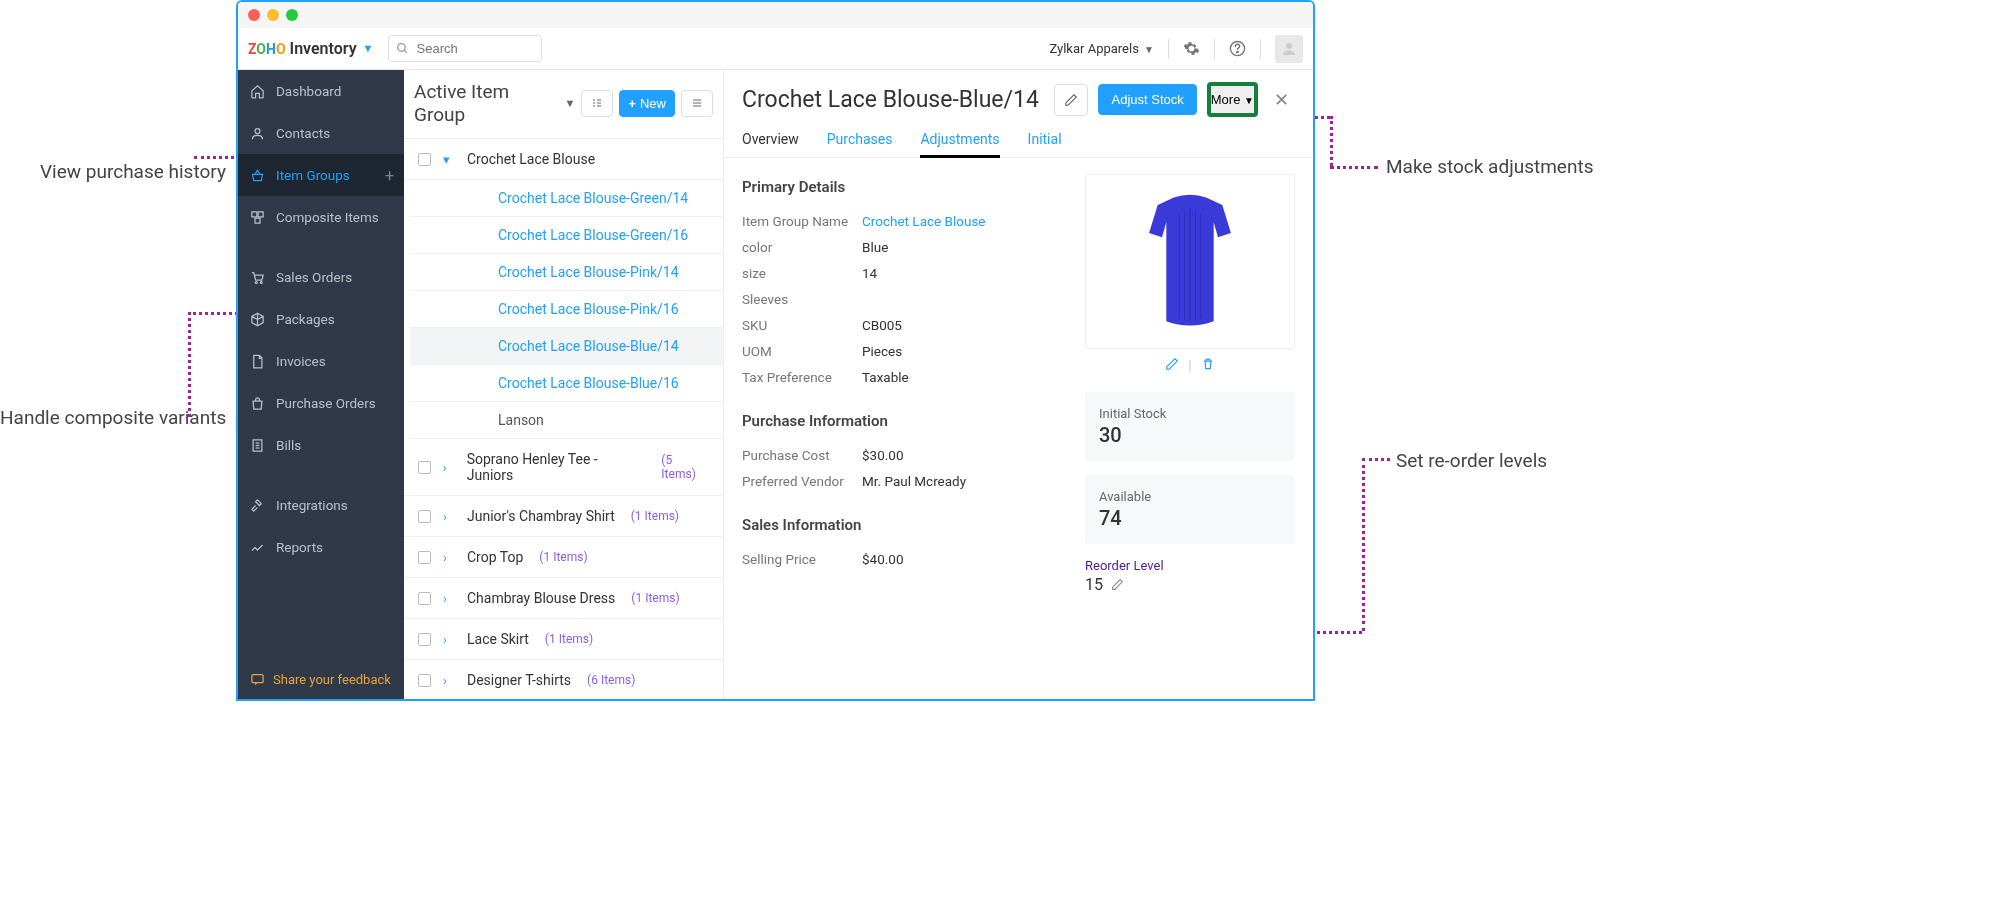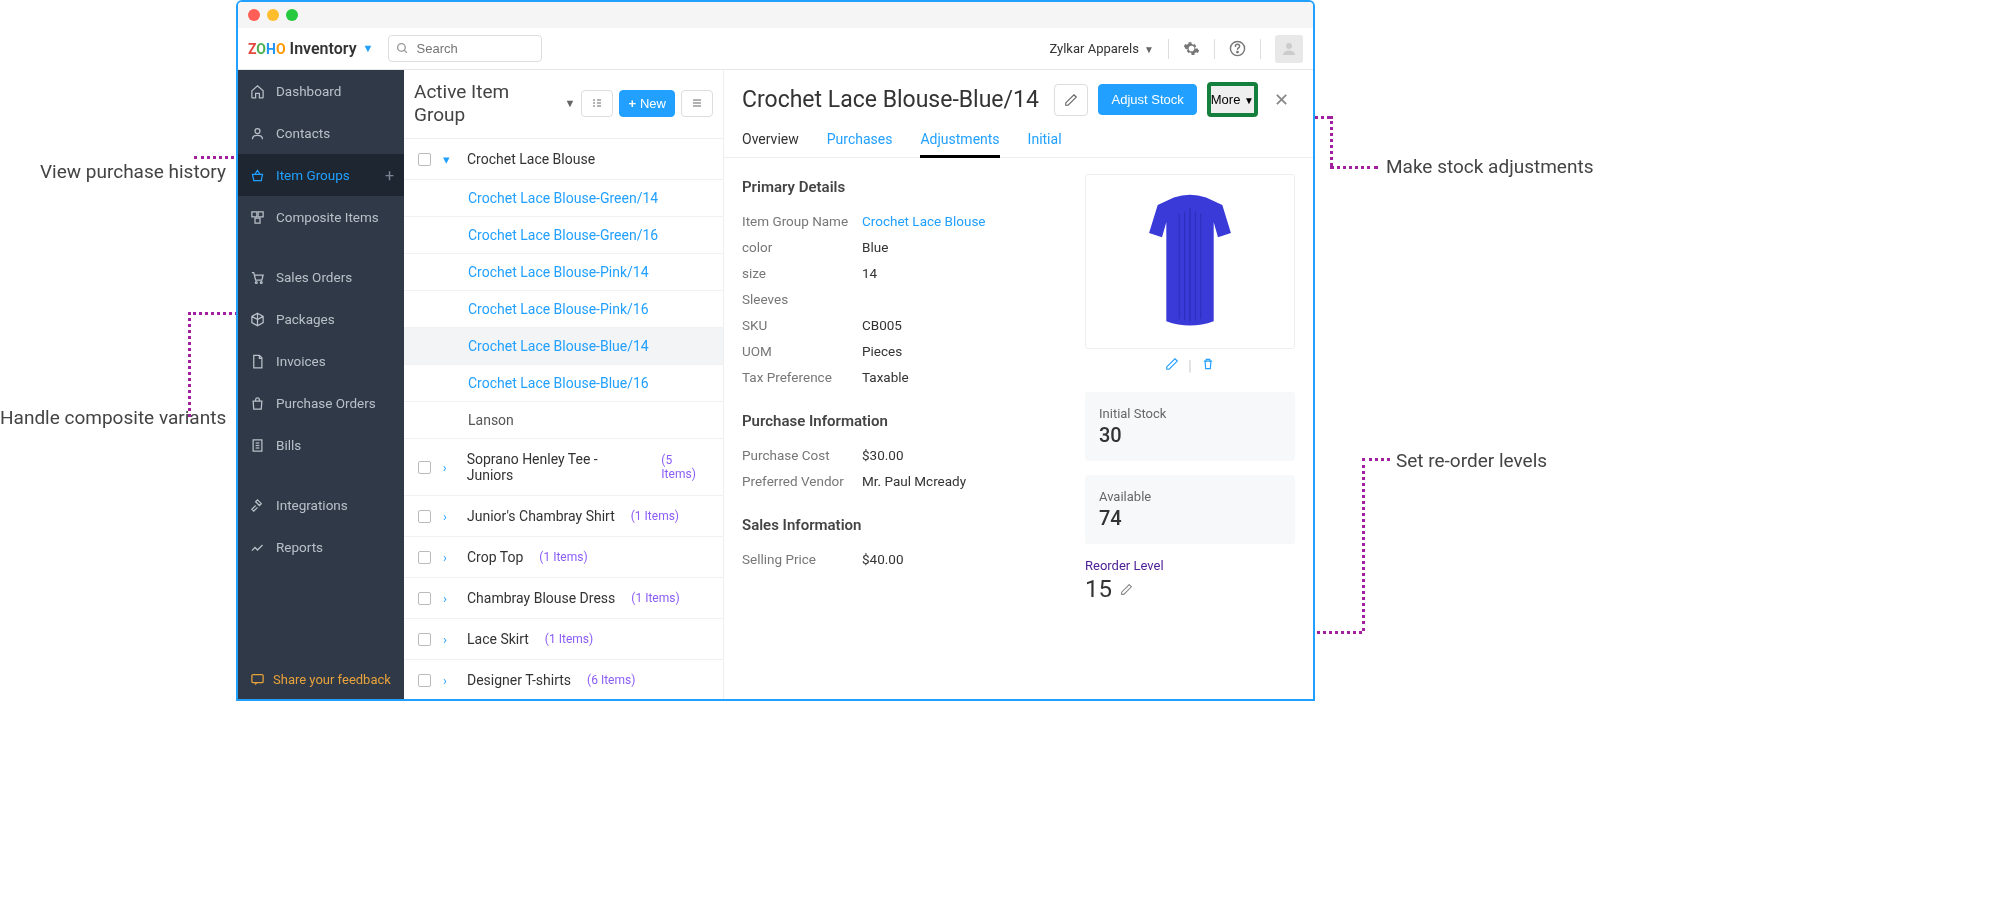--- a/index.html
+++ b/index.html
@@ -47,7 +47,7 @@
 .chev.down { color:#21a0ff; }
 .group-name { color:#333; }
 .group-meta { color:#8b5cf6; font-size:12px; margin-left:4px;}
-.variant-row { padding: 10px 14px 10px 64px; border-bottom:1px solid #f1f1f1; color:#21a0ff; cursor:pointer; }
+.variant-row { padding: 10px 14px 10px 88px; border-bottom:1px solid #f1f1f1; color:#21a0ff; cursor:pointer;margin-left:6px; }
 .variant-row.selected { background:#f2f4f6; }
 .variant-muted { color:#555; }
 .detail { flex:1; padding: 0; overflow:auto; }

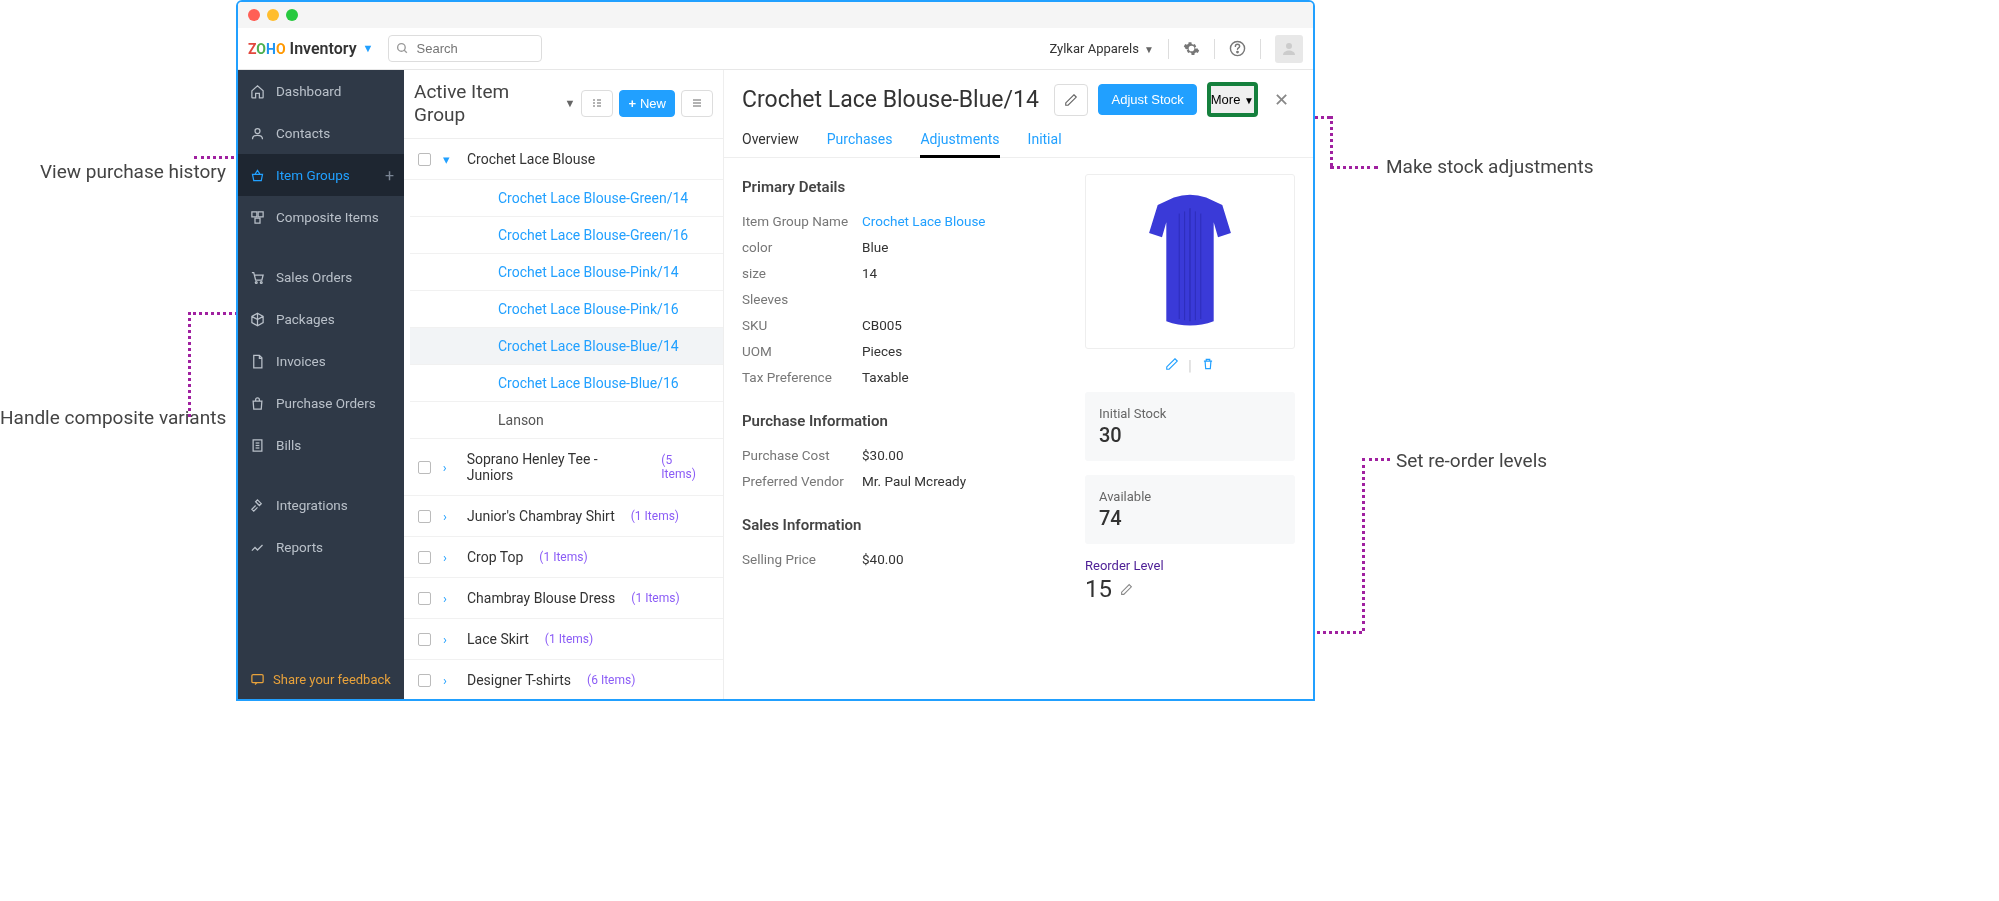--- a/index.html
+++ b/index.html
@@ -79,7 +79,7 @@
 .stock-val { font-size:20px; color:#333; font-weight:500; margin-top:2px; }
 .reorder { margin-top:6px; }
 .reorder-label { font-size:13px; color:#4c1d95; }
-.reorder-val { font-size:24px; color:#333; display:flex;align-items:center;gap:8px; margin-top:2px;}
+.reorder-val { font-size:16px; color:#333; display:flex;align-items:center;gap:8px; margin-top:2px;}
 .pencil { color:#888; font-size:13px; }
 
 .anno, .anno-dots { position:absolute; color:#444; font-size:19px; }

